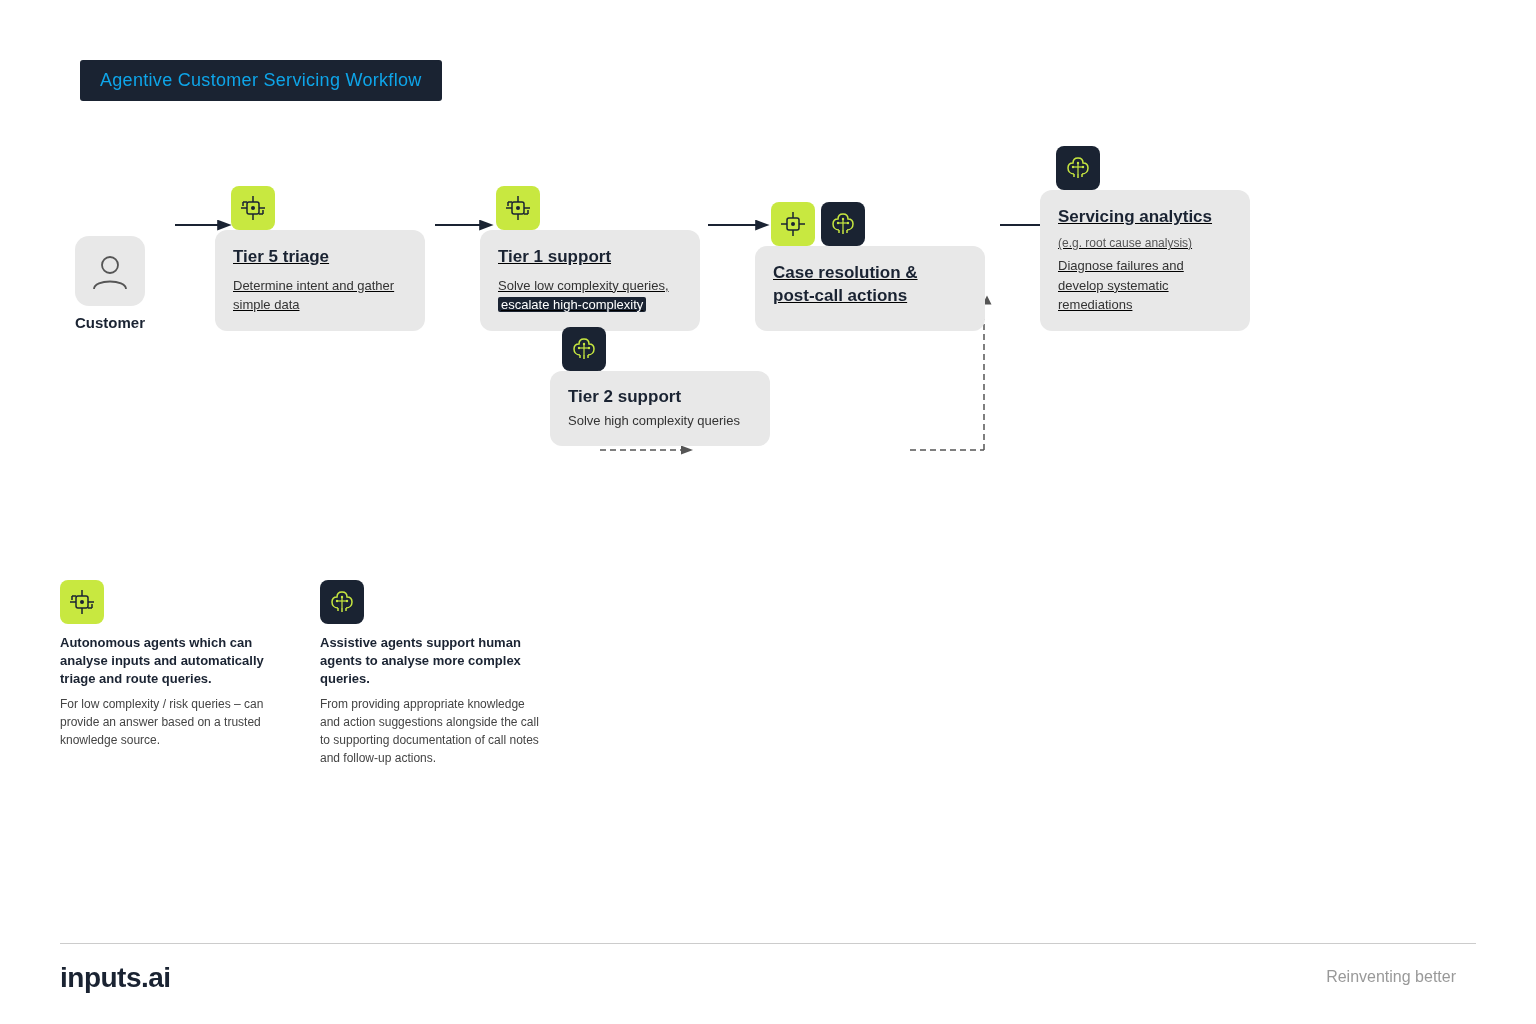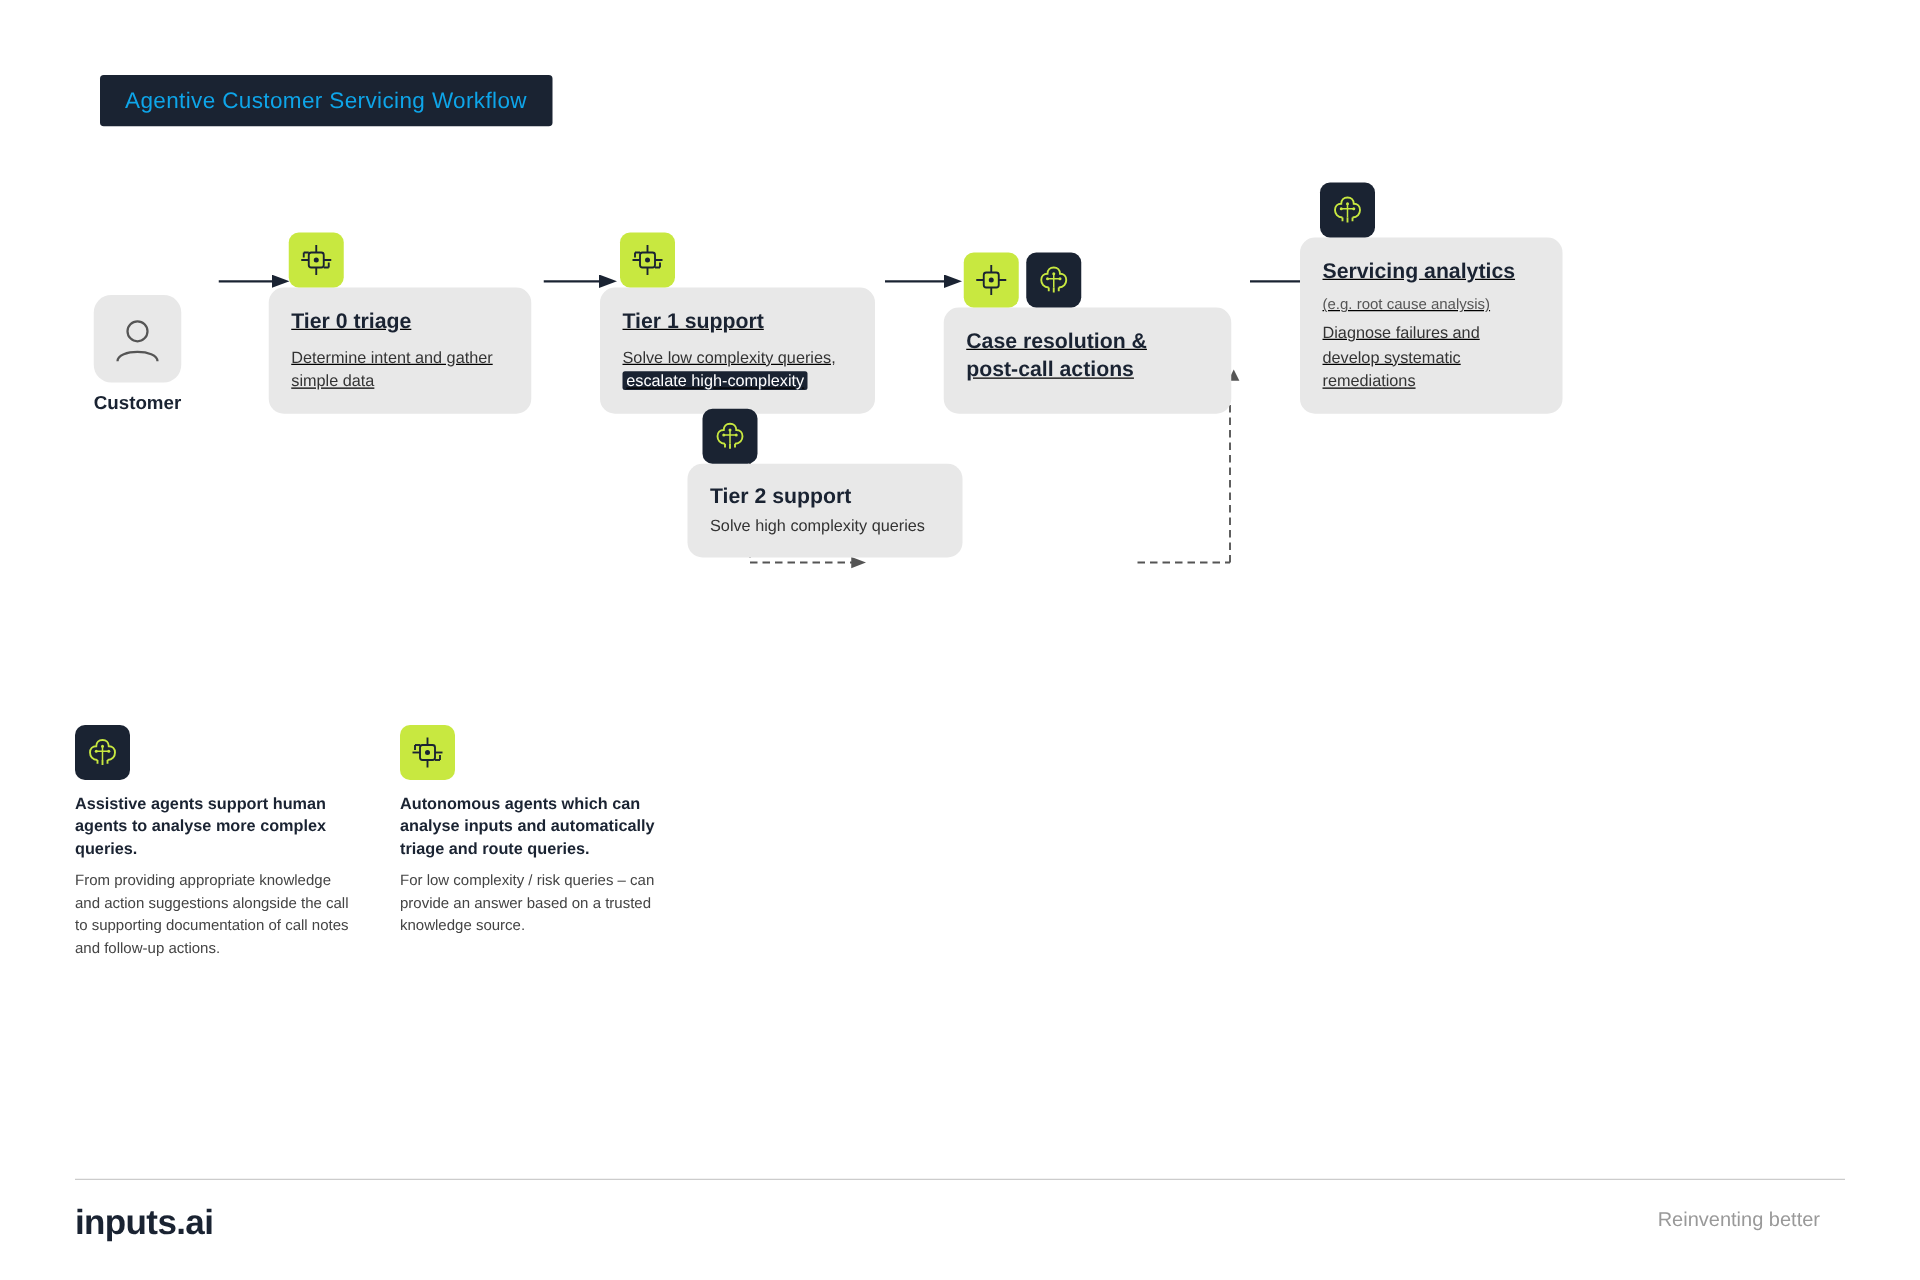--- a/index.html
+++ b/index.html
@@ -337,7 +337,7 @@
             </svg>
           </div>
         </div>
-        <div class="box-title">Tier 0 triage</div>
+        <div class="box-title">Tier 5 triage</div>
         <div class="box-desc">Determine intent and gather simple data</div>
       </div>
 

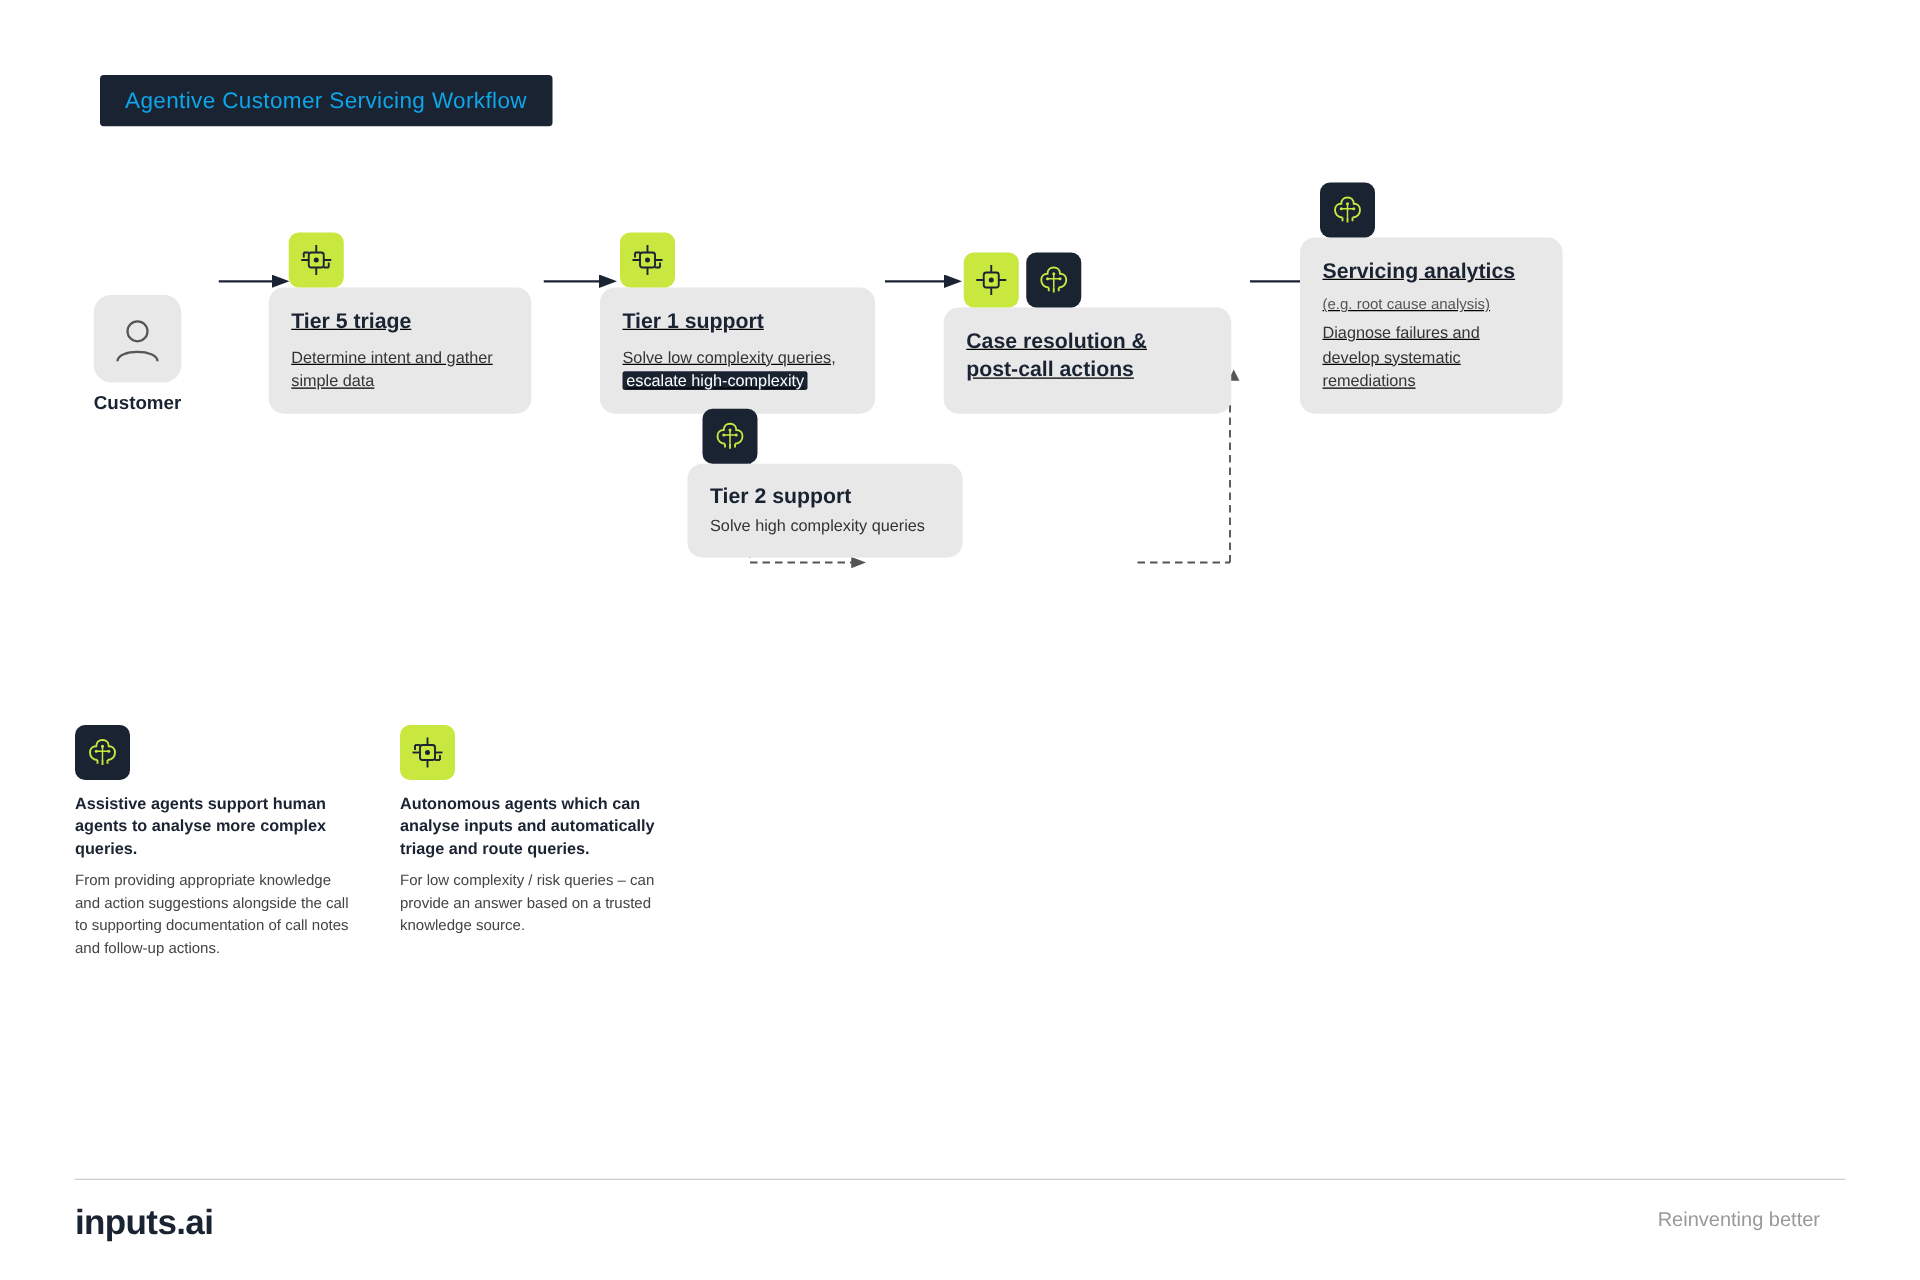--- a/index.html
+++ b/index.html
@@ -443,22 +443,6 @@
   <div class="legend-area">
 
     <div class="legend-item">
-      <div class="icon-badge dark">
-        <svg class="brain-icon" viewBox="0 0 28 28" fill="none">
-          <path d="M10 20 C6 20 4 17 4 14 C4 11 6 9 9 9 C9 6 11 4 14 4 C17 4 19 6 19 9 C22 9 24 11 24 14 C24 17 22 20 18 20" stroke="#c8e840" stroke-width="1.5" fill="none"></path>
-          <path d="M10 20 L10 23 M18 20 L18 23 M14 20 L14 24" stroke="#c8e840" stroke-width="1.5"></path>
-          <line x1="14" y1="9" x2="14" y2="20" stroke="#c8e840" stroke-width="1.2"></line>
-          <line x1="9" y1="13" x2="19" y2="13" stroke="#c8e840" stroke-width="1.2"></line>
-          <circle cx="9" cy="13" r="1.2" fill="#c8e840"></circle>
-          <circle cx="19" cy="13" r="1.2" fill="#c8e840"></circle>
-          <circle cx="14" cy="9" r="1.2" fill="#c8e840"></circle>
-        </svg>
-      </div>
-      <div class="legend-title">Assistive agents support human agents to analyse more complex queries.</div>
-      <div class="legend-desc">From providing appropriate knowledge and action suggestions alongside the call to supporting documentation of call notes and follow-up actions.</div>
-    </div>
-
-    <div class="legend-item">
       <div class="icon-badge lime">
         <svg class="circuit-icon" viewBox="0 0 28 28" fill="none">
           <rect x="8" y="8" width="12" height="12" rx="2" stroke="#1a2332" stroke-width="1.5"></rect>
@@ -477,6 +461,22 @@
       <div class="legend-desc">For low complexity / risk queries – can provide an answer based on a trusted knowledge source.</div>
     </div>
 
+    <div class="legend-item">
+      <div class="icon-badge dark">
+        <svg class="brain-icon" viewBox="0 0 28 28" fill="none">
+          <path d="M10 20 C6 20 4 17 4 14 C4 11 6 9 9 9 C9 6 11 4 14 4 C17 4 19 6 19 9 C22 9 24 11 24 14 C24 17 22 20 18 20" stroke="#c8e840" stroke-width="1.5" fill="none"></path>
+          <path d="M10 20 L10 23 M18 20 L18 23 M14 20 L14 24" stroke="#c8e840" stroke-width="1.5"></path>
+          <line x1="14" y1="9" x2="14" y2="20" stroke="#c8e840" stroke-width="1.2"></line>
+          <line x1="9" y1="13" x2="19" y2="13" stroke="#c8e840" stroke-width="1.2"></line>
+          <circle cx="9" cy="13" r="1.2" fill="#c8e840"></circle>
+          <circle cx="19" cy="13" r="1.2" fill="#c8e840"></circle>
+          <circle cx="14" cy="9" r="1.2" fill="#c8e840"></circle>
+        </svg>
+      </div>
+      <div class="legend-title">Assistive agents support human agents to analyse more complex queries.</div>
+      <div class="legend-desc">From providing appropriate knowledge and action suggestions alongside the call to supporting documentation of call notes and follow-up actions.</div>
+    </div>
+
   </div>
 
   <div class="footer-line"></div>

